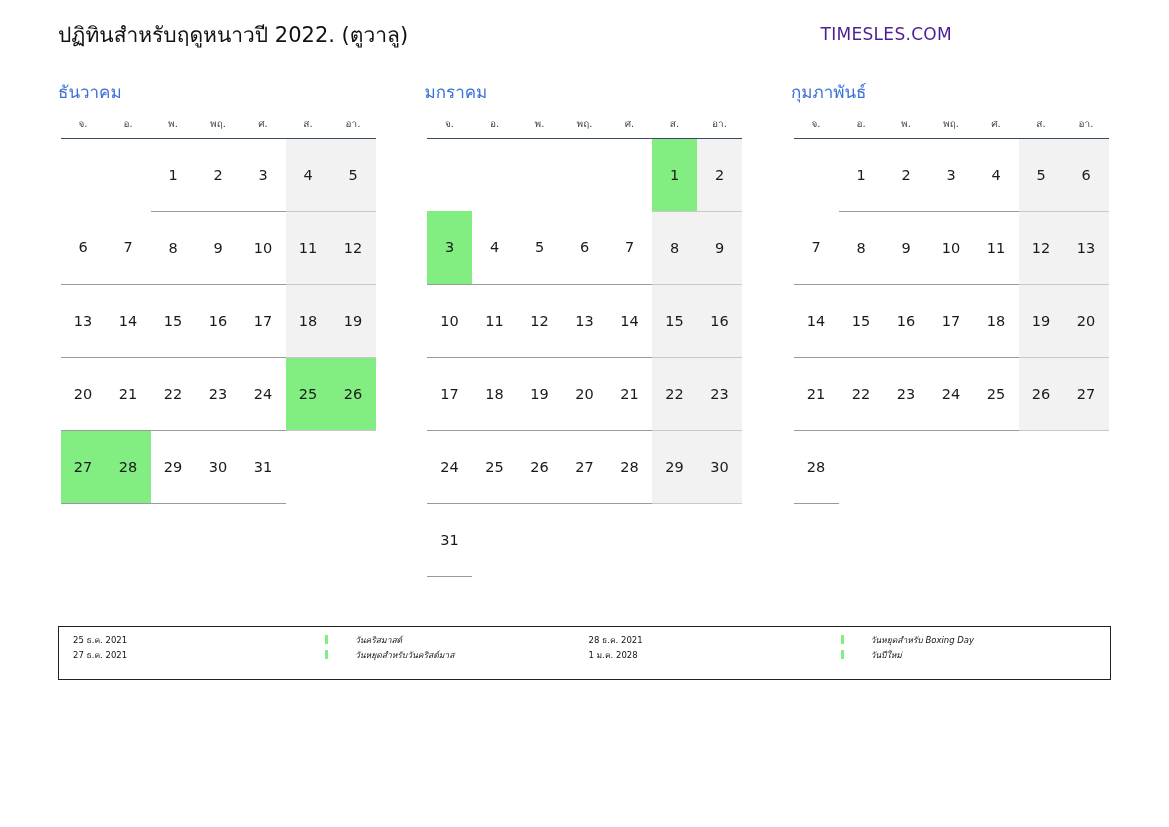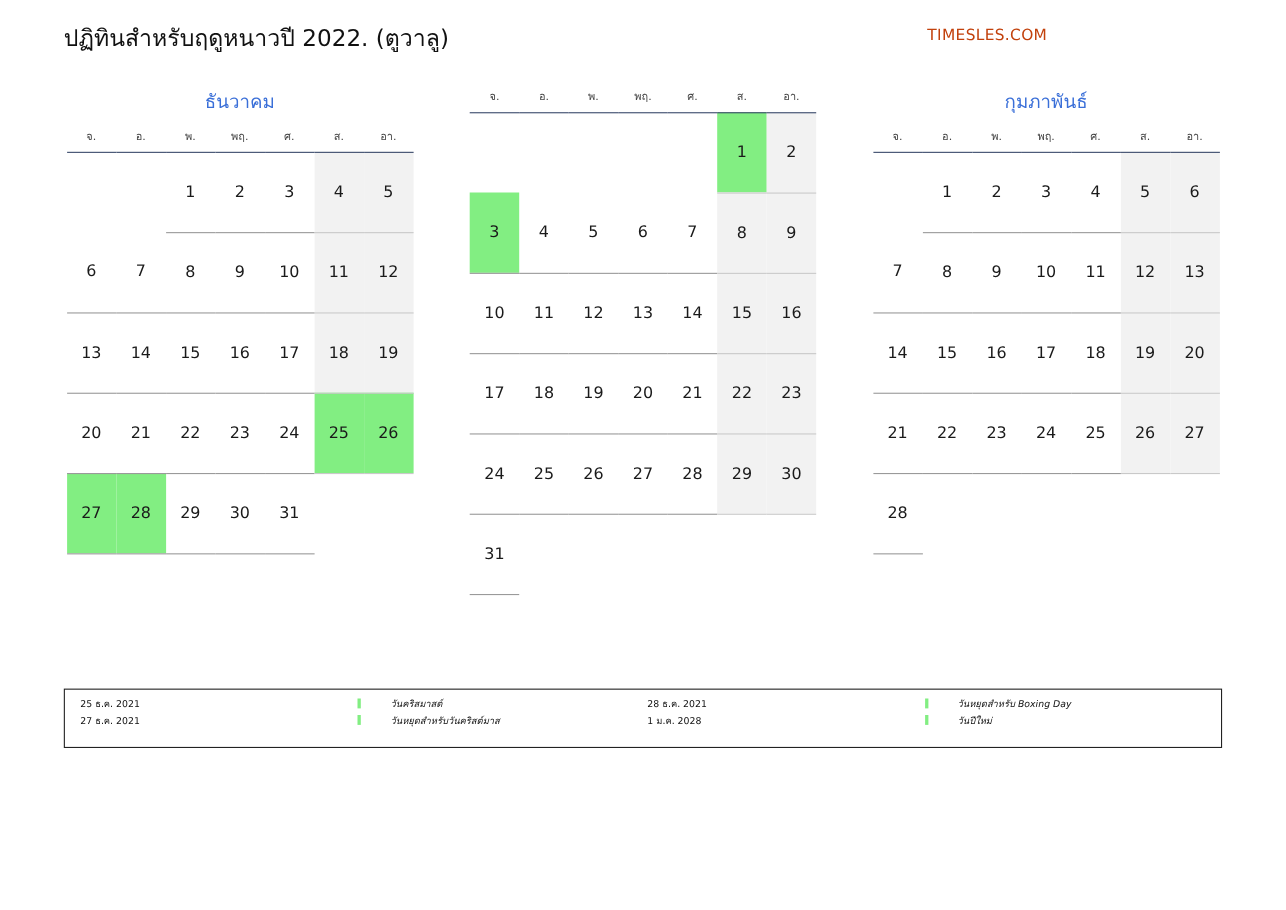--- a/index.html
+++ b/index.html
@@ -22,8 +22,8 @@
   .brand {
     position: absolute;
     right: 58px; top: 24px;
-    font-size: 14px;
-    color: #c2410c;
+    font-size: 17px;
+    color: #4c1d95;
     letter-spacing: .3px;
     text-decoration: none;
   }

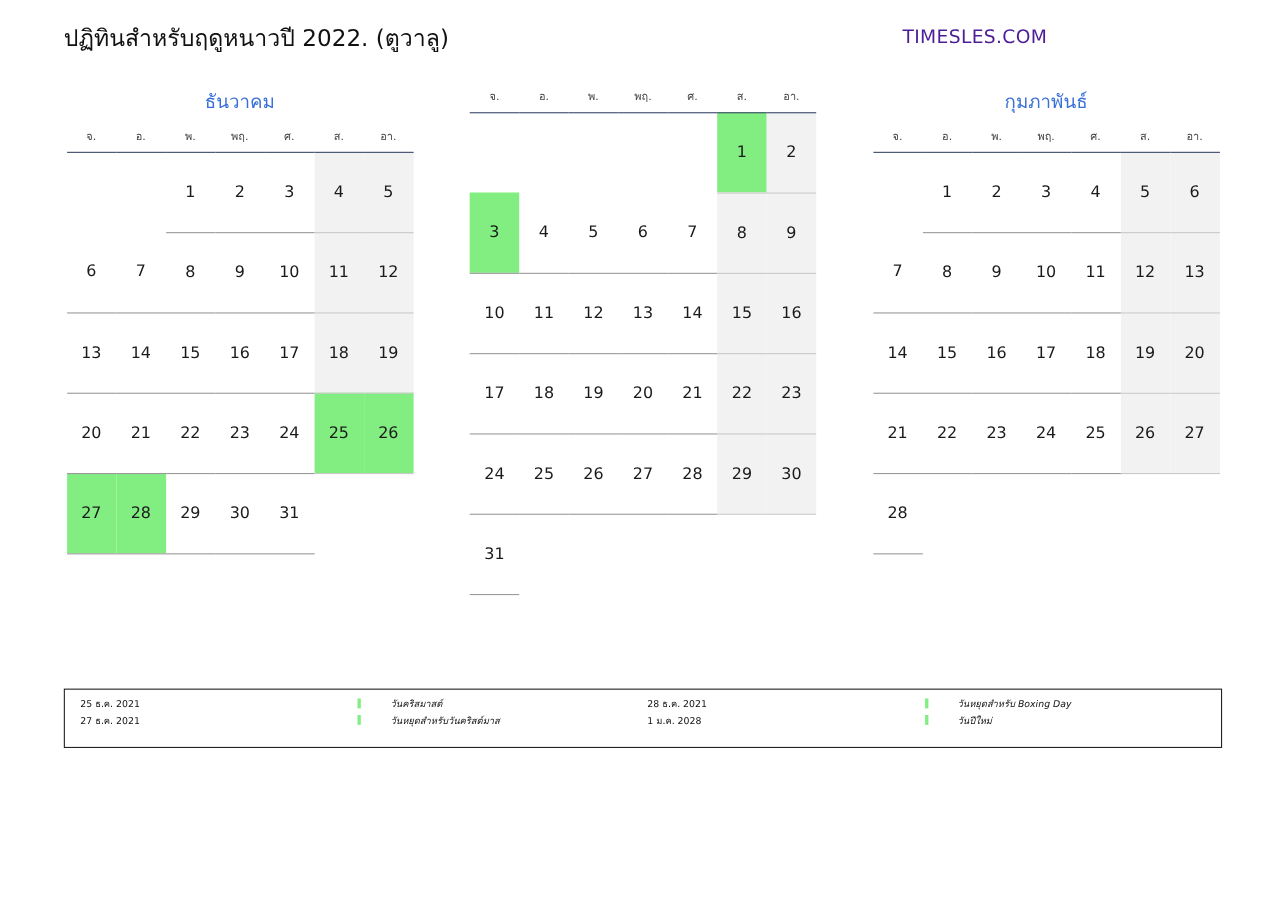--- a/index.html
+++ b/index.html
@@ -37,7 +37,6 @@
   }
   .month { width: 320px; }
   .month-name {
-    text-align: center;
     color: #3a6fd8;
     font-size: 17px;
     margin-bottom: 14px;

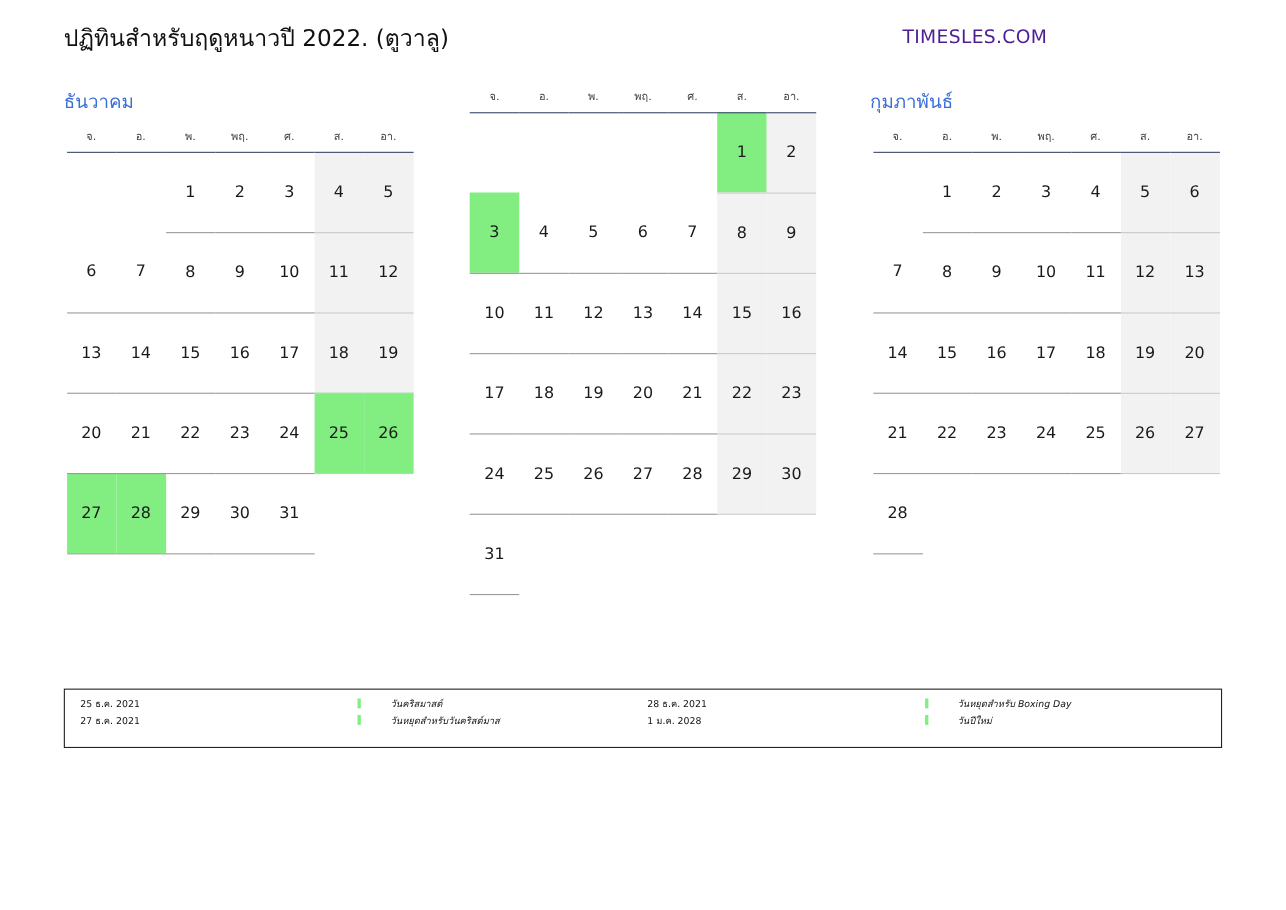--- a/index.html
+++ b/index.html
@@ -179,6 +179,7 @@
         </table>
       </div>
       <div class="month">
+        <div class="month-name">มกราคม</div>
         <table class="cal">
           <thead>
             <tr>

